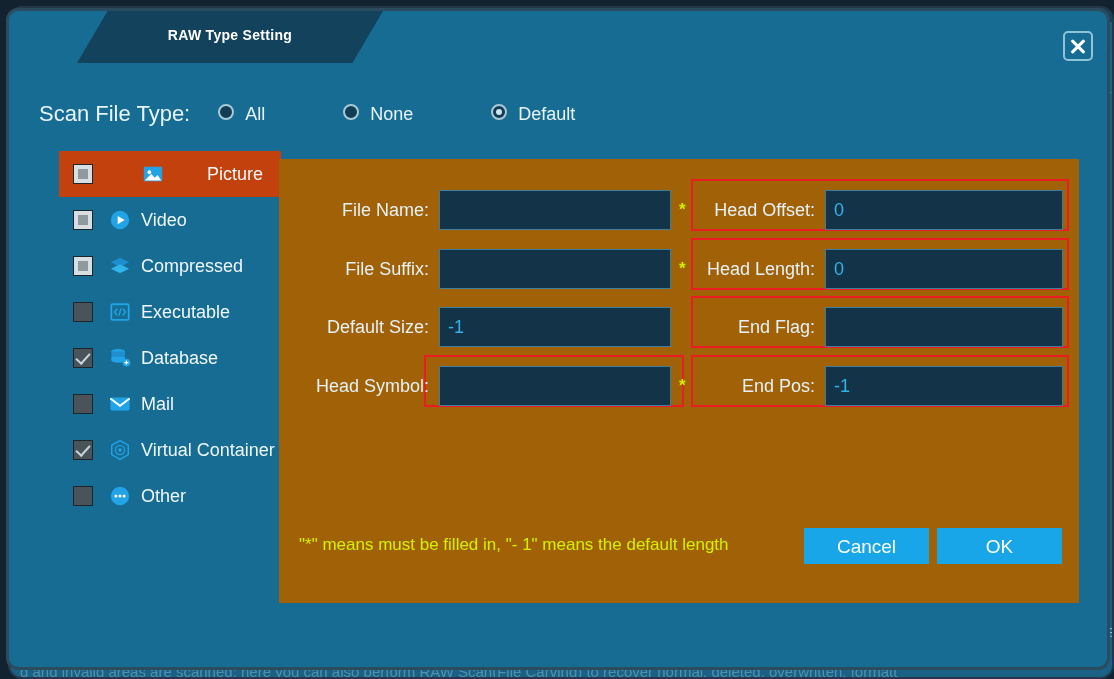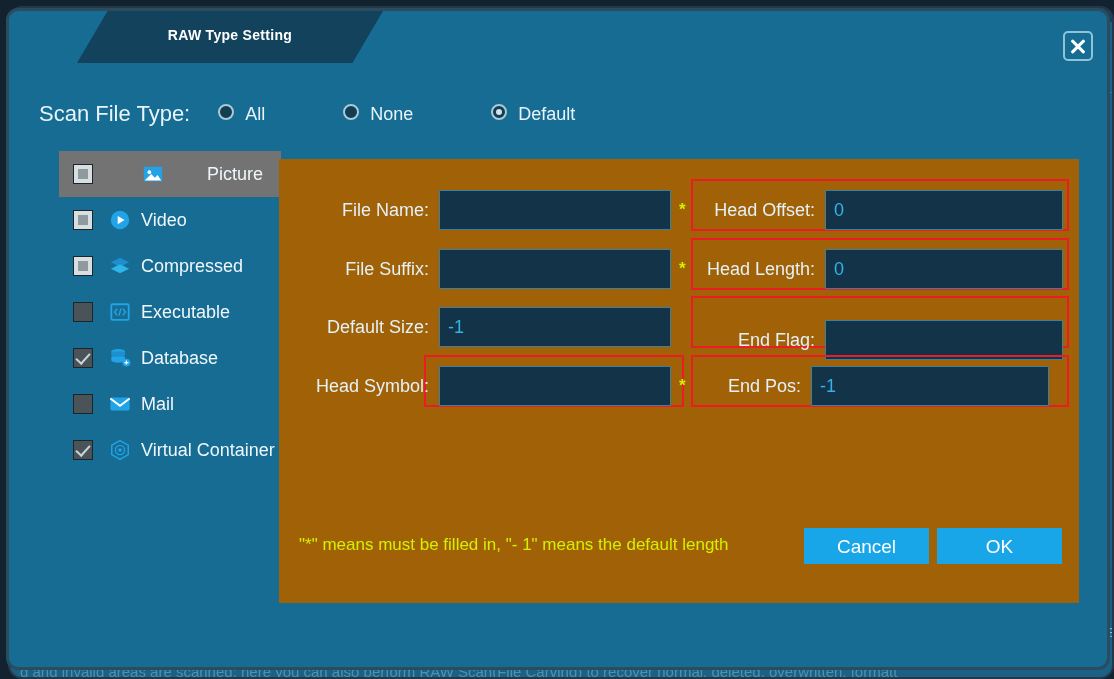--- a/index.html
+++ b/index.html
@@ -146,7 +146,7 @@
     height: 46px; padding-left: 14px;
     box-sizing: border-box; cursor: pointer;
   }
-  .type-row.selected { background: #737373; gap: 33px; }
+  .type-row.selected { background: #c2410c; gap: 33px; }
   .chk {
     width: 20px; height: 20px; box-sizing: border-box;
     background: #4a5458; border: 1px solid #1d2528;

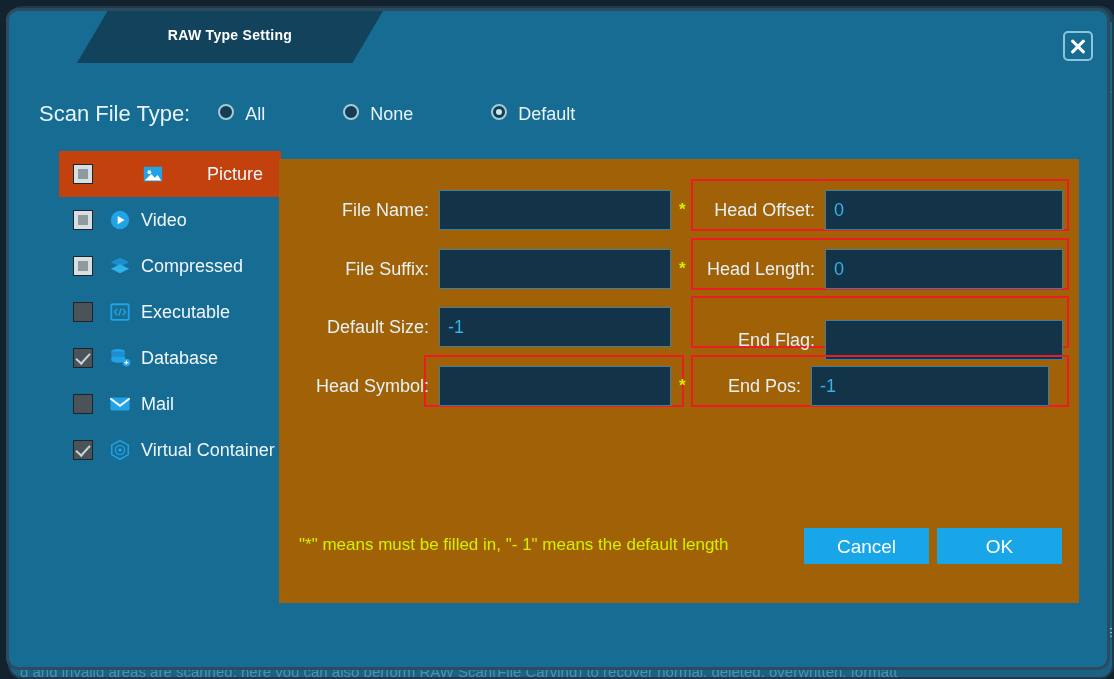--- a/index.html
+++ b/index.html
@@ -403,7 +403,7 @@
         </div>
 
         <div class="hl-box" style="left:412px; top:137px; width:378px; height:52px;"></div>
-        <div class="frow" style="left:418px; top:160px;">
+        <div class="frow" style="left:418px; top:147px;">
           <span class="flabel" style="width:118px;">End Flag:</span>
           <input class="finput" type="text" style="width: 238px;" value="">
         </div>

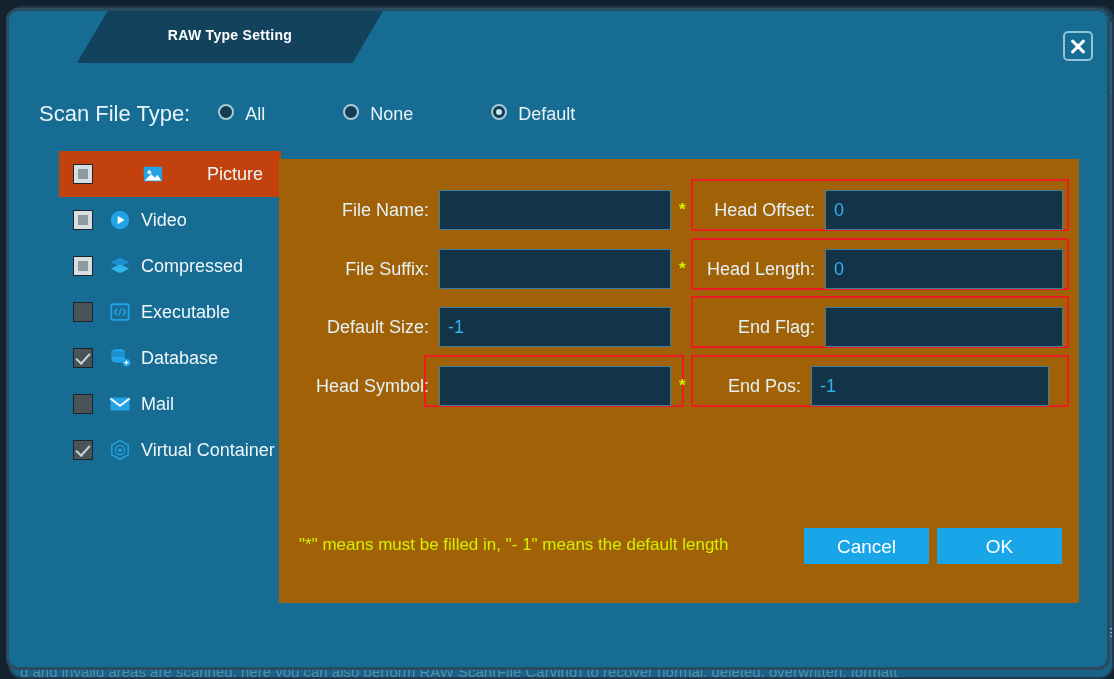--- a/index.html
+++ b/index.html
@@ -409,7 +409,7 @@
         </div>
 
         <div class="hl-box" style="left:412px; top:196px; width:378px; height:52px;"></div>
-        <div class="frow" style="left:404px; top:206px;">
+        <div class="frow" style="left:418px; top:206px;">
           <span class="flabel" style="width:118px;">End Pos:</span>
           <input class="finput" type="text" style="width: 238px;" value="-1">
         </div>

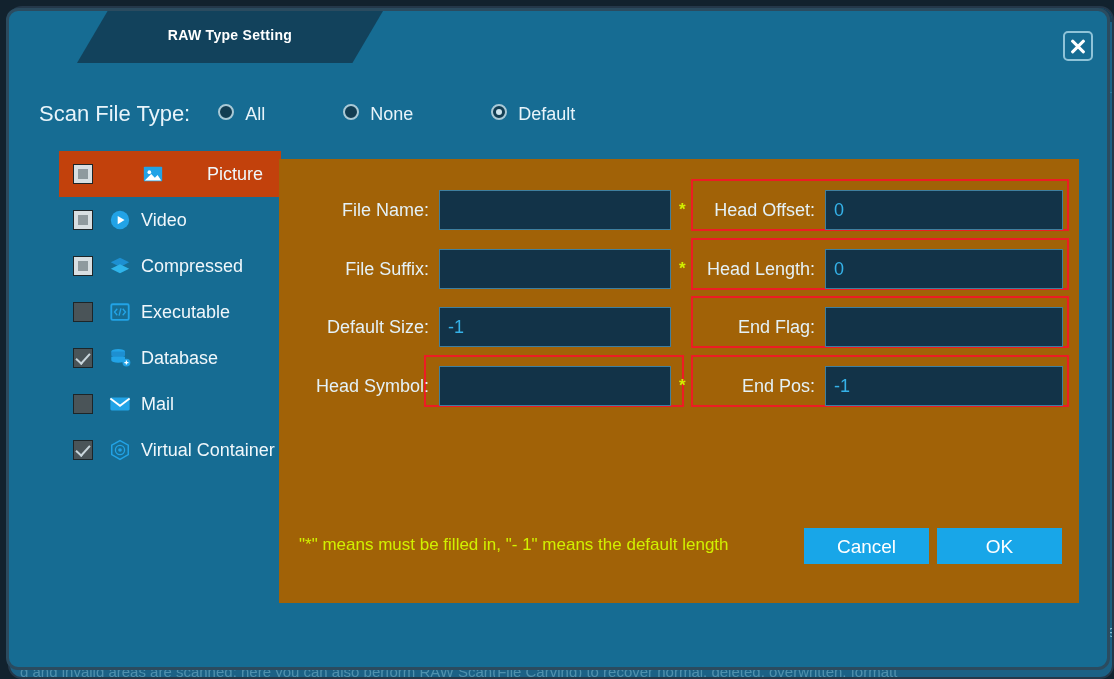--- a/index.html
+++ b/index.html
@@ -361,6 +361,18 @@
         <span class="tlabel">Virtual Container</span>
       </div>
 
+      <div class="type-row">
+        <span class="chk"></span>
+        <span class="ticon">
+          <svg viewBox="0 0 24 24" width="22" height="22">
+              <circle cx="12" cy="12" r="10" fill="#22a3e6"></circle>
+              <circle cx="7.5" cy="12" r="1.7" fill="#ffffff"></circle>
+              <circle cx="12" cy="12" r="1.7" fill="#ffffff"></circle>
+              <circle cx="16.5" cy="12" r="1.7" fill="#ffffff"></circle>
+            </svg>
+        </span>
+        <span class="tlabel">Other</span>
+      </div>
     </div>
 
     <div class="form-panel">

